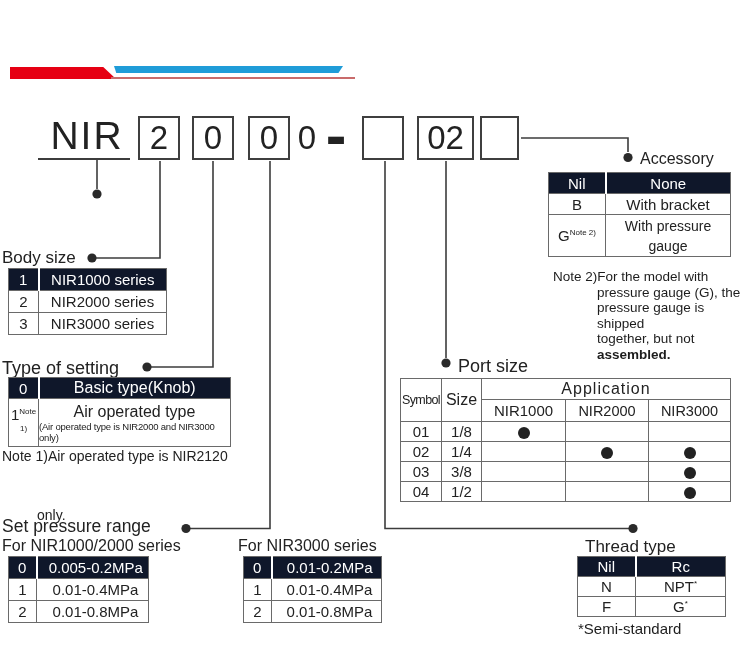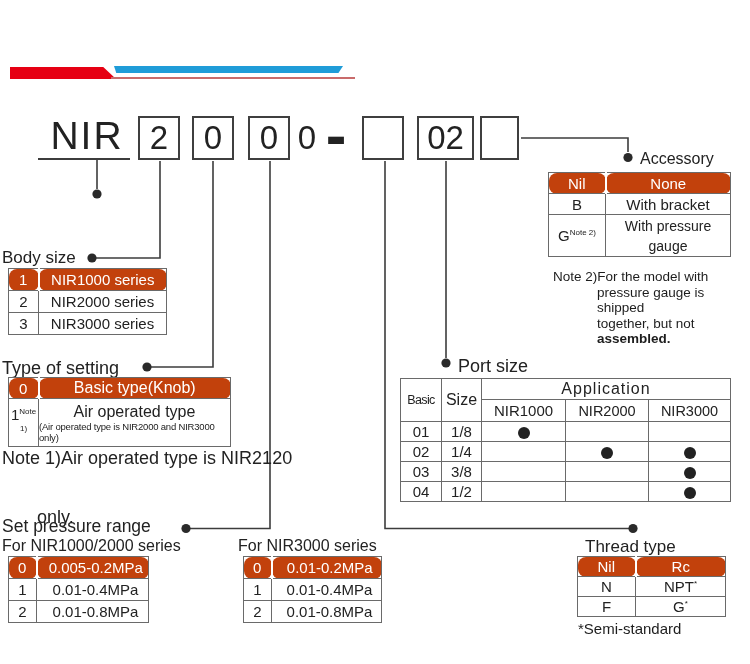--- a/index.html
+++ b/index.html
@@ -35,7 +35,7 @@
   table.tbl td{border:1.6px solid #6a6a6a;text-align:center;color:#222;
                font-size:15px;padding:0;box-sizing:border-box;background:#fff;}
   td.lft{text-align:left;padding-left:8px;}
-  tr.red td{background:#c2410c;color:#fff;border-radius:8px;}
+  tr.red td{background:#0f172a;color:#fff;}
   tr.red td.wdiv{border-left:2.5px solid #fff;}
   td.rh{background:#e60013;color:#fff;}
   td.wdivL{border-left:2.5px solid #fff;}

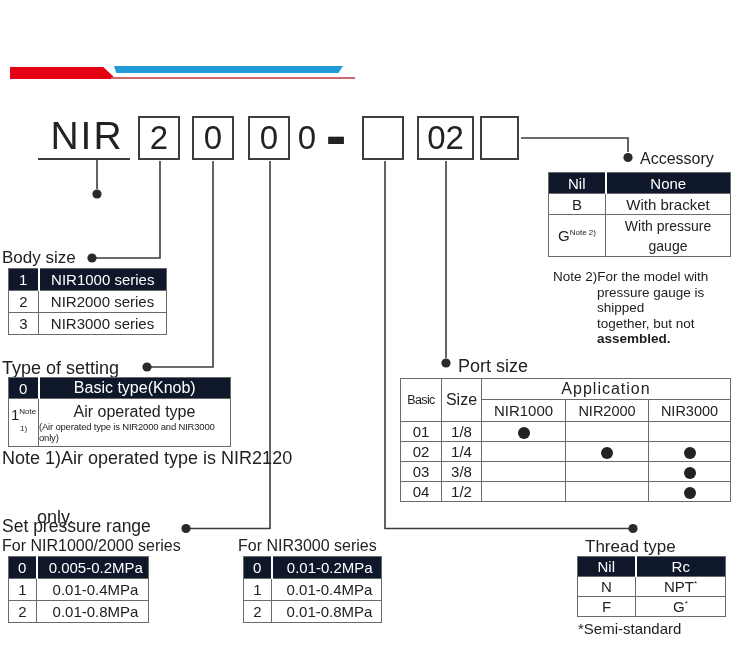--- a/index.html
+++ b/index.html
@@ -225,6 +225,7 @@
     </table>
   <div class="abs" style="left:553px;top:269px;font-size:13.5px;line-height:15.5px;">
     <div>Note 2)For the model with</div>
+    <div style="padding-left:44px;">pressure gauge (G), the</div>
     <div style="padding-left:44px;">pressure gauge is shipped</div>
     <div style="padding-left:44px;">together, but not</div>
     <div style="padding-left:44px;font-weight:bold;">assembled.</div>

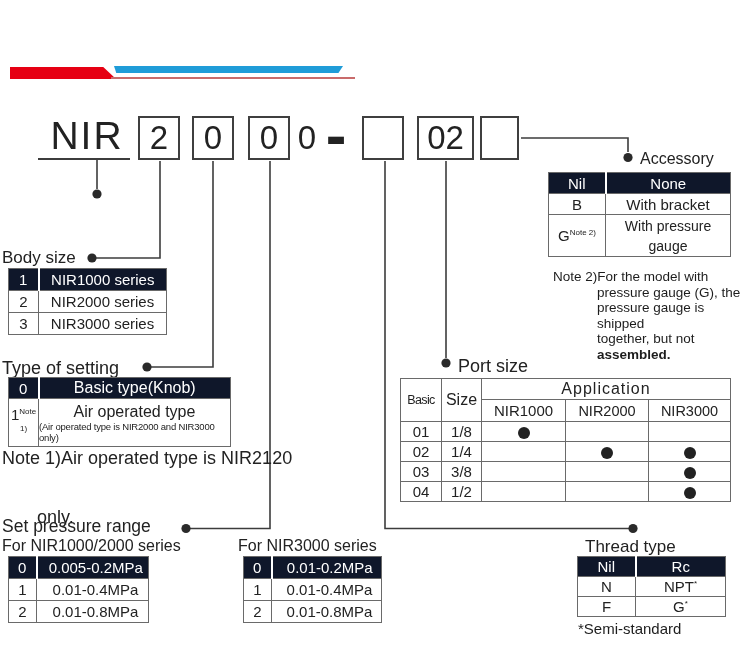--- a/index.html
+++ b/index.html
@@ -166,7 +166,7 @@
   <table class="abs tbl" style="left:400px;top:378px;">
     <tbody>
         <tr style="height:21px;">
-      <td class="rh" rowspan="2" style="width:41px;font-size:12.5px;letter-spacing:-0.6px;">Basic</td>
+      <td class="rh" rowspan="2" style="width:41px;font-size:12.5px;letter-spacing:-0.6px;">Symbol</td>
       <td class="rh wdivL" rowspan="2" style="width:40px;font-size:16px;">Size</td>
       <td class="rh wdivL" colspan="3" style="font-size:16px;letter-spacing:1px;">Application</td>
     </tr>

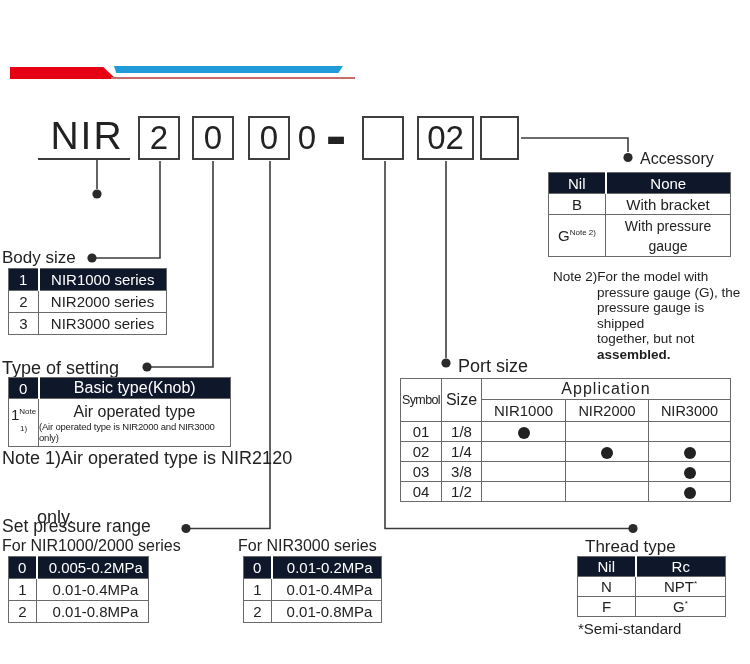--- a/index.html
+++ b/index.html
@@ -28,7 +28,7 @@
   
   .lbl{font-size:17px;color:#222;}
   .lbl-sm{font-size:16px;color:#222;}
-  .note{font-size:18px;color:#222;}
+  .note{font-size:14px;color:#222;}
   .pre{white-space:pre-line;}
   
   table.tbl{border-collapse:collapse;background:#fff;}

